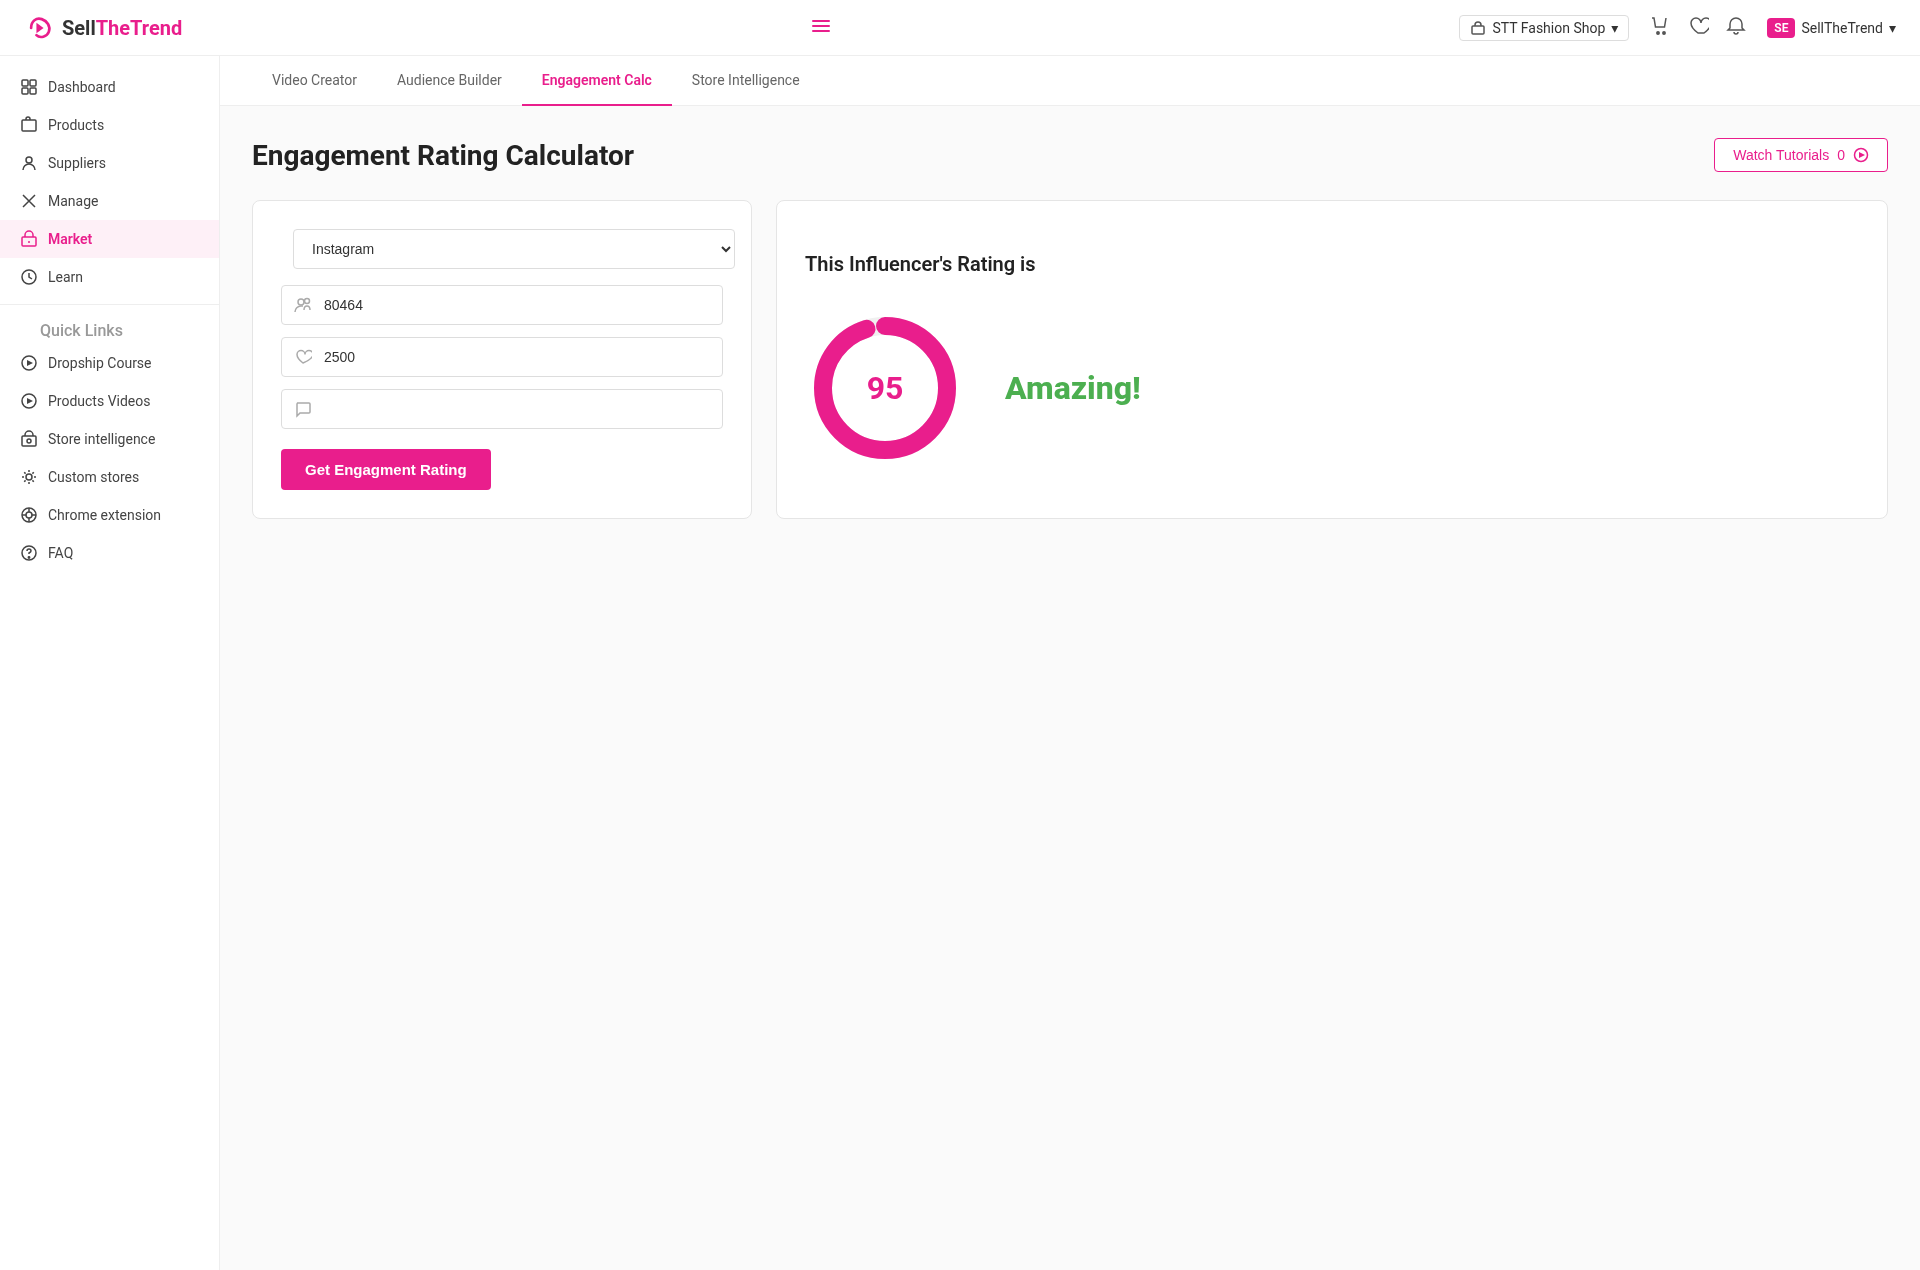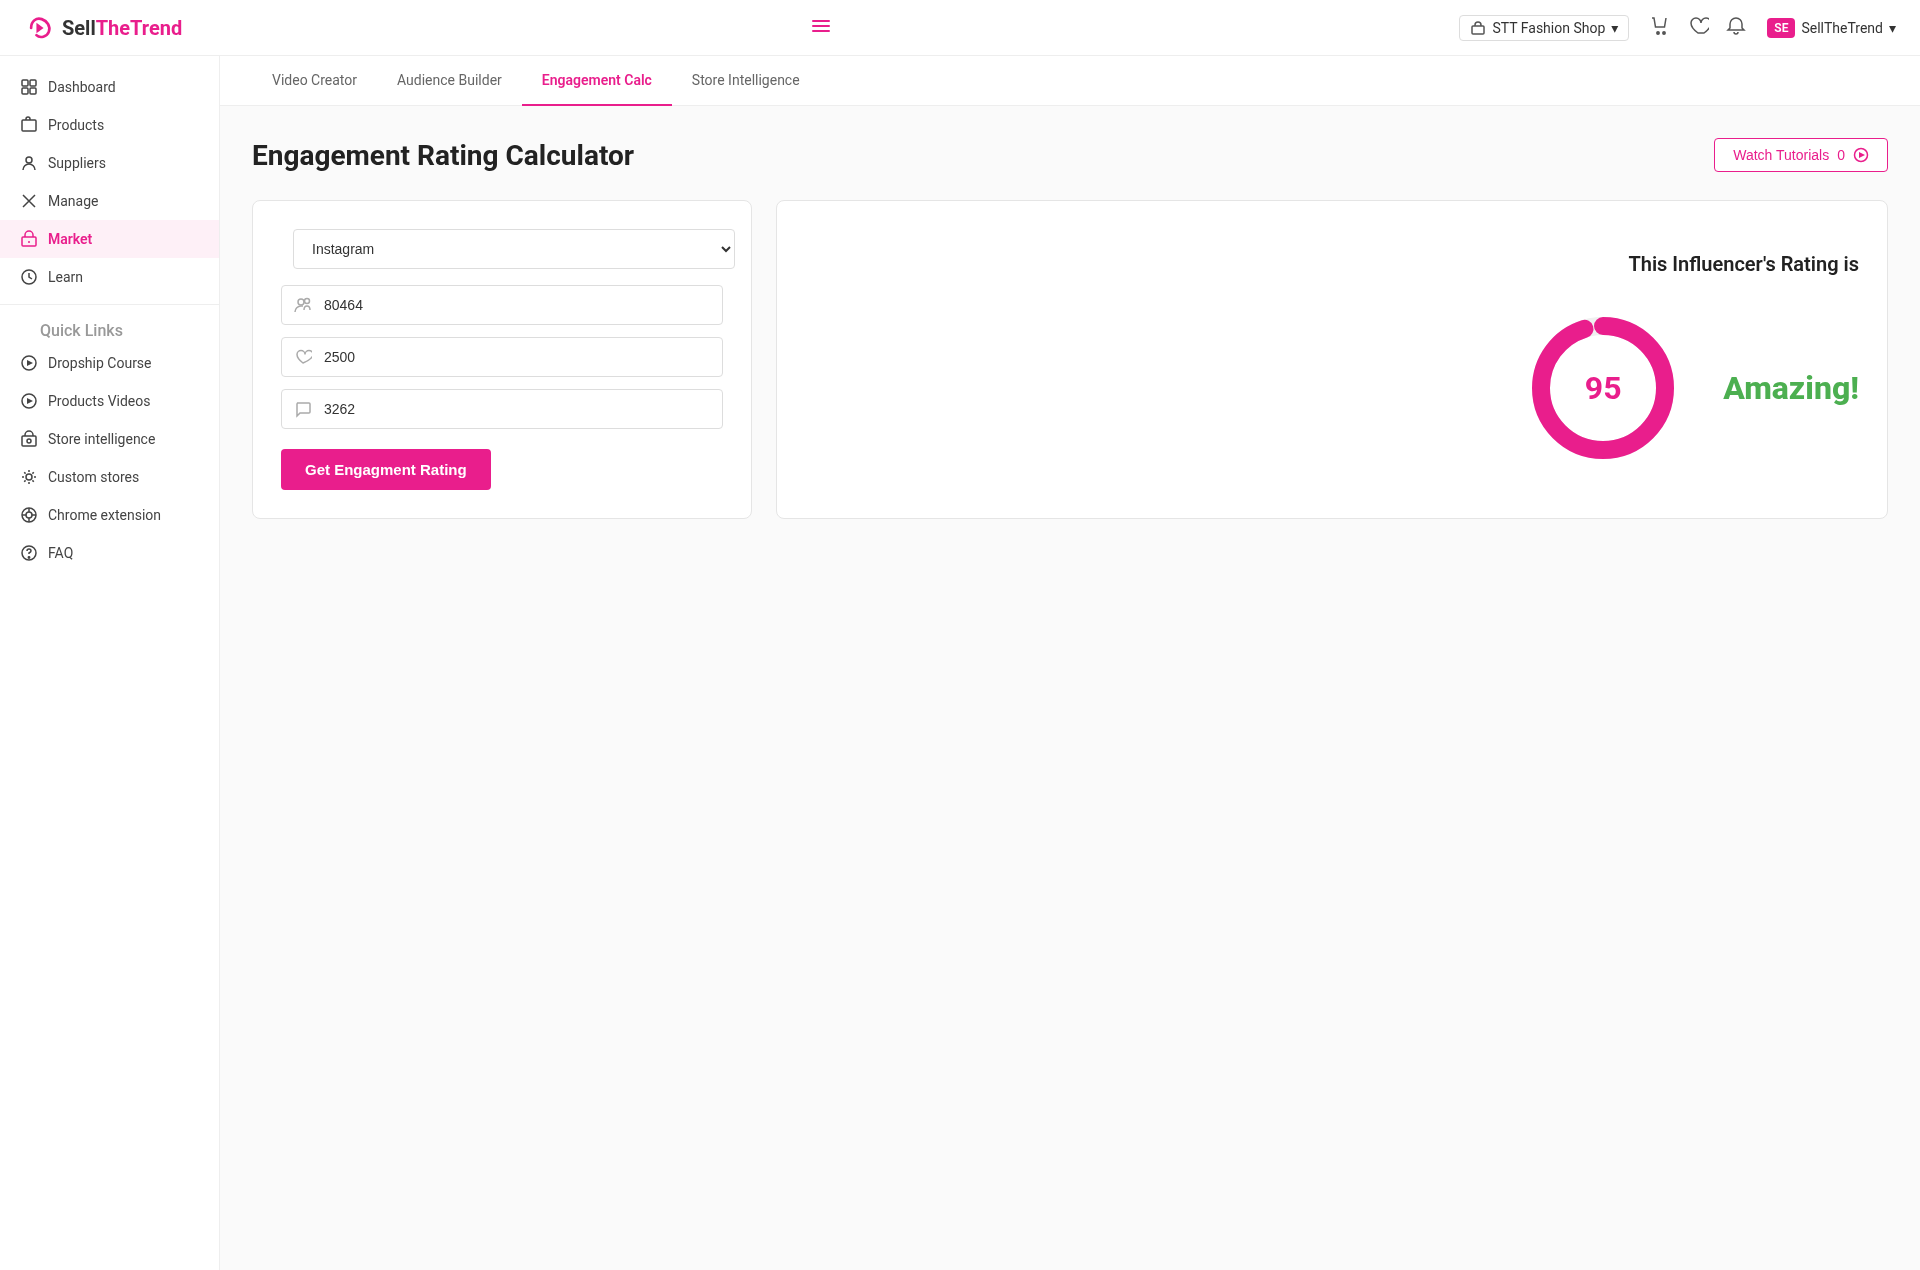--- a/index.html
+++ b/index.html
@@ -73,7 +73,7 @@
     .get-rating-btn { background: #e91e8c; color: #fff; border: none; border-radius: 4px; padding: 12px 24px; font-size: 15px; font-weight: 600; cursor: pointer; margin-top: 8px; }
 
     
-    .result-card { background: #fff; border: 1px solid #e5e5e5; border-radius: 8px; padding: 40px 28px; flex: 1; display: flex; flex-direction: column; align-items: flex-end; justify-content: center; }
+    .result-card { background: #fff; border: 1px solid #e5e5e5; border-radius: 8px; padding: 40px 28px; flex: 1; display: flex; flex-direction: column; align-items: flex-start; justify-content: center; }
 
     .rating-title { font-size: 20px; font-weight: 600; color: #222; margin-bottom: 32px; text-align: center; }
 

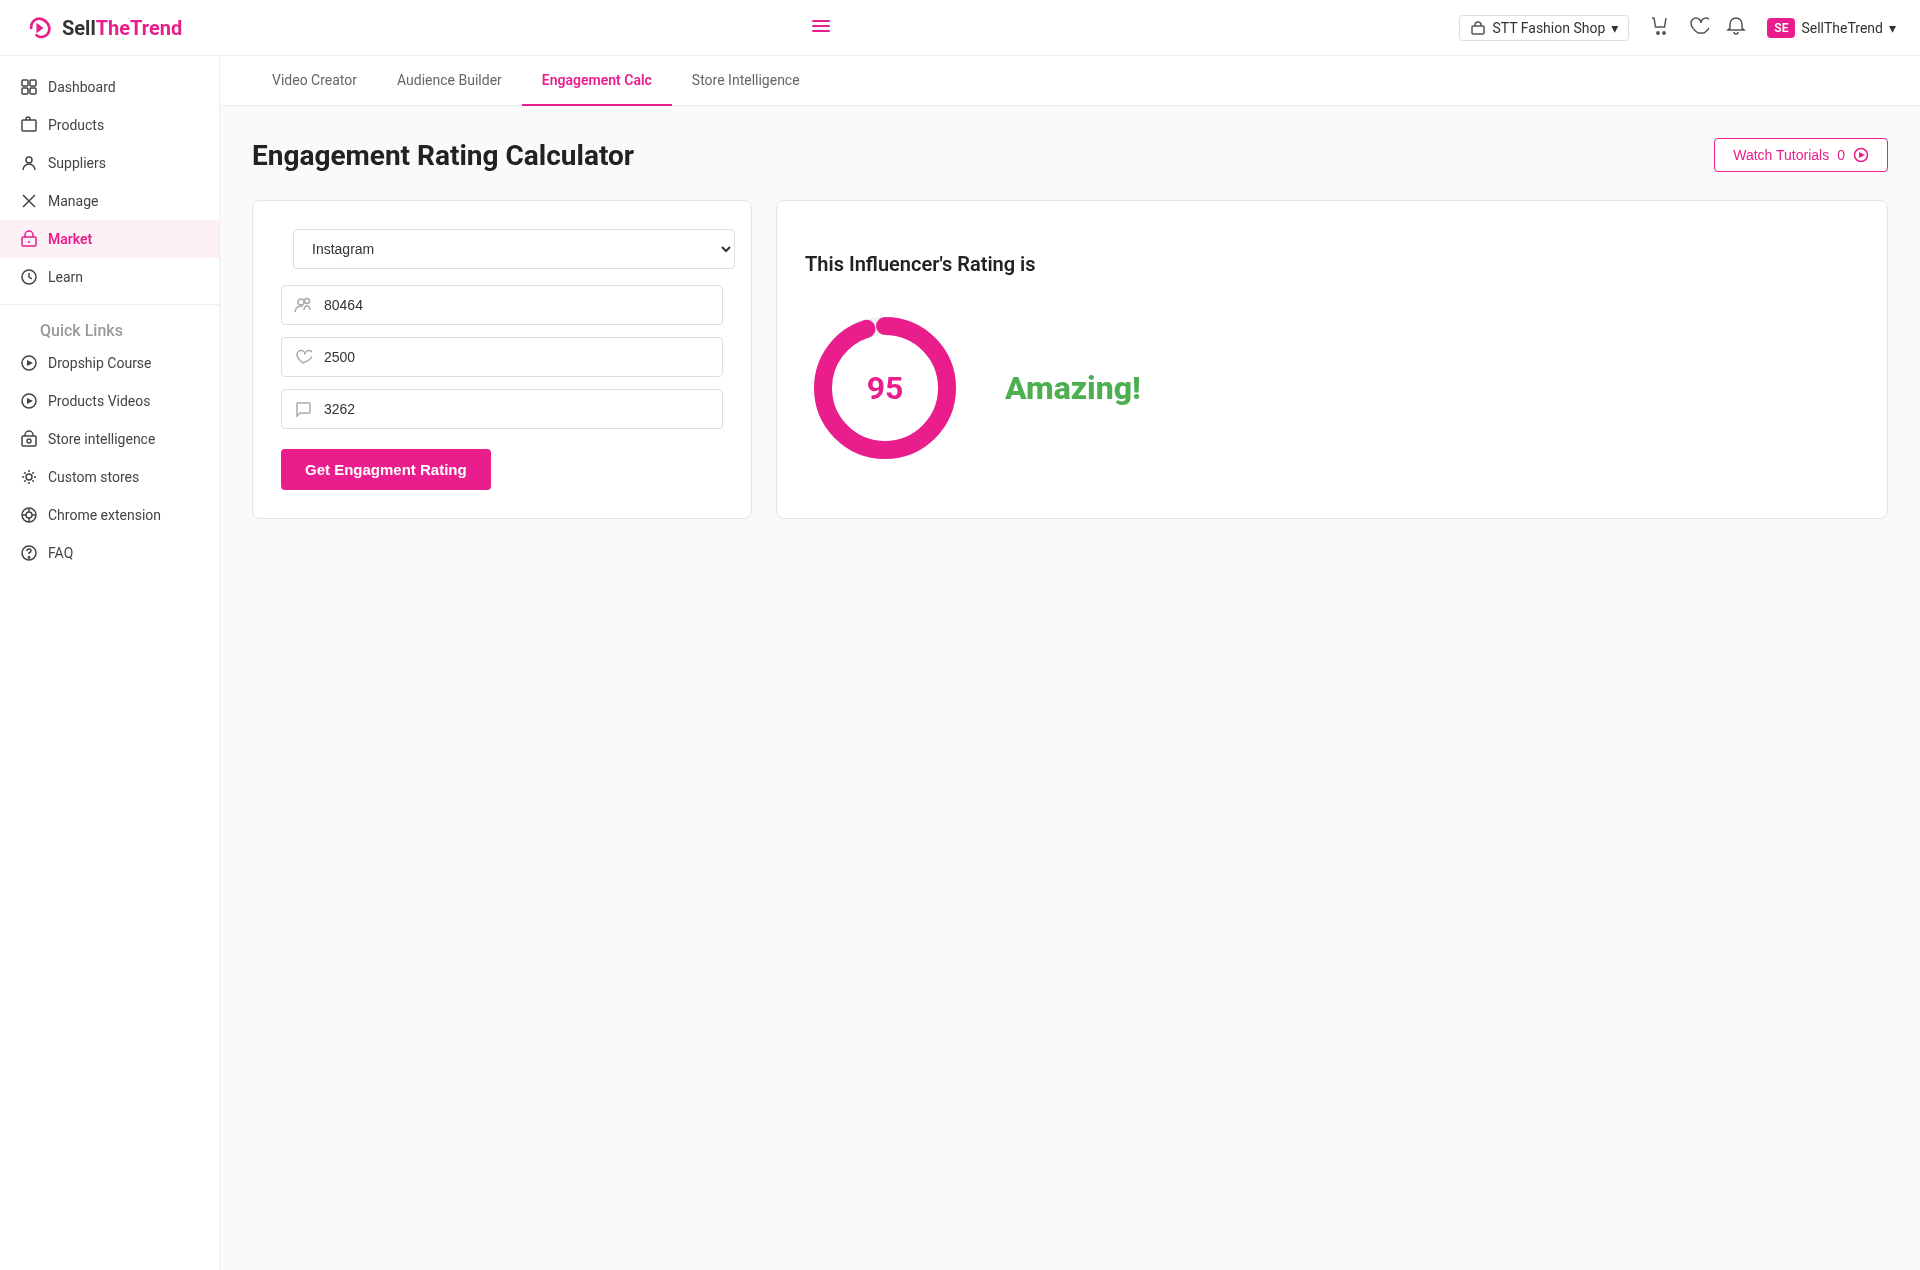--- a/index.html
+++ b/index.html
@@ -331,7 +331,6 @@
                 <path d="M3 3h12a1 1 0 011 1v8a1 1 0 01-1 1H6l-3 3V4a1 1 0 011-1z"></path>
               </svg>
             </div>
-            <input class="input-field" type="text" value="3262" style="">
           </div>
 
           <button class="get-rating-btn">

